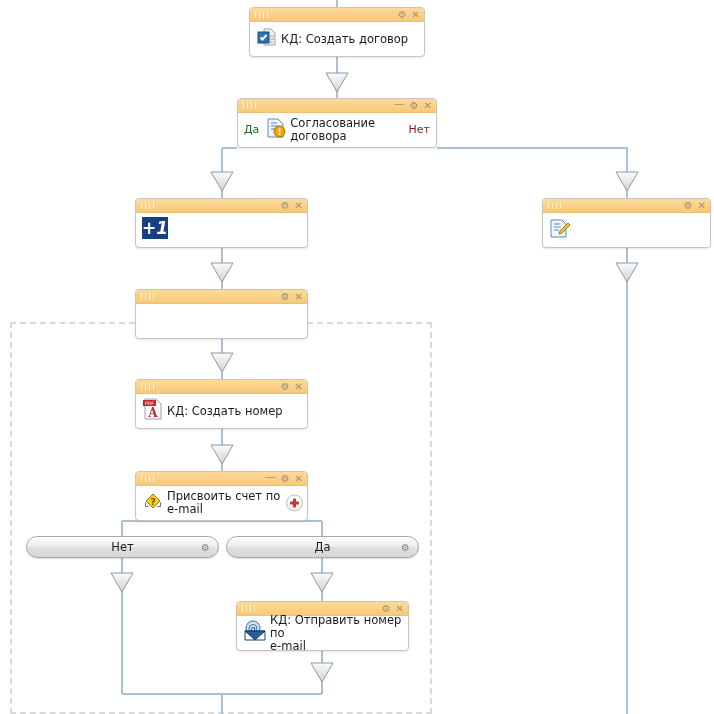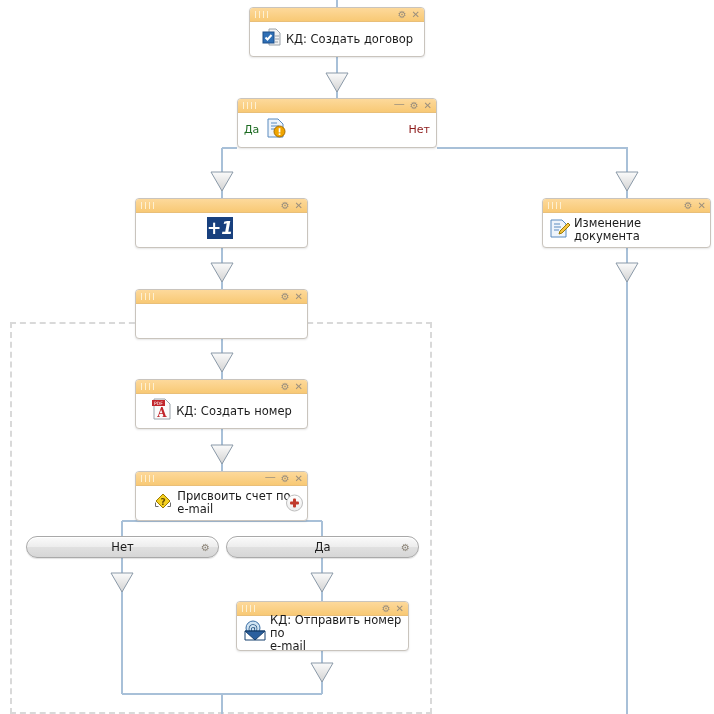--- a/index.html
+++ b/index.html
@@ -56,7 +56,6 @@
     height:calc(100% - 14px);
     box-sizing:border-box;
     position:relative;
-    justify-content:center;
   }
   .node .label{
     font-size:11.5px;color:#1b1b1b;line-height:13px;

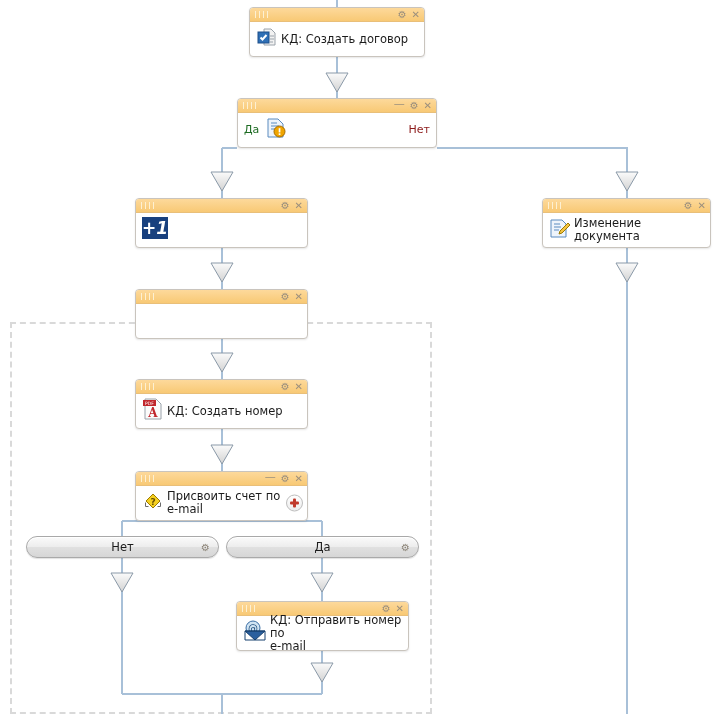--- a/index.html
+++ b/index.html
@@ -195,6 +195,8 @@
         <rect x="13.7" y="11.2" width="1.7" height="4.2" fill="#fff"></rect>
         <rect x="13.7" y="16.3" width="1.7" height="1.7" fill="#fff"></rect>
       </svg></span>
+        <span class="label">Согласование
+договора</span>
         <span class="yn no">Нет</span>
       </div>
     </div>

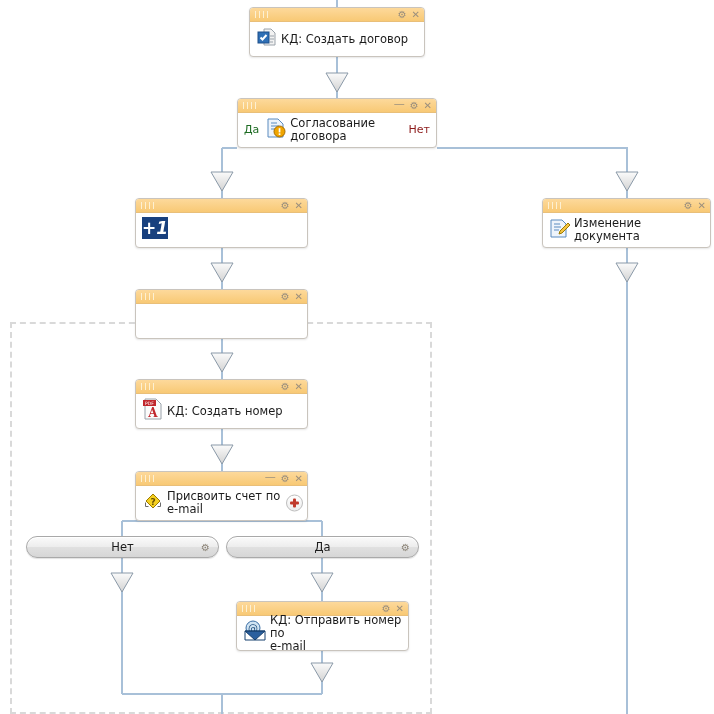--- a/index.html
+++ b/index.html
@@ -296,7 +296,6 @@
         <path d="M5 7h6M5 10h7M5 13h5" stroke="#5b8bbf" stroke-width="1.1"></path>
         <path d="M19 6l2 2-8 8-3 1 1-3z" fill="#f5c542" stroke="#9c7a00"></path>
       </svg></span>
-        <span class="label">Изменение документа</span>
       </div>
     </div>
     <div class="branch-btn" style="left: 26px; top: 536px; width: 193px;">

